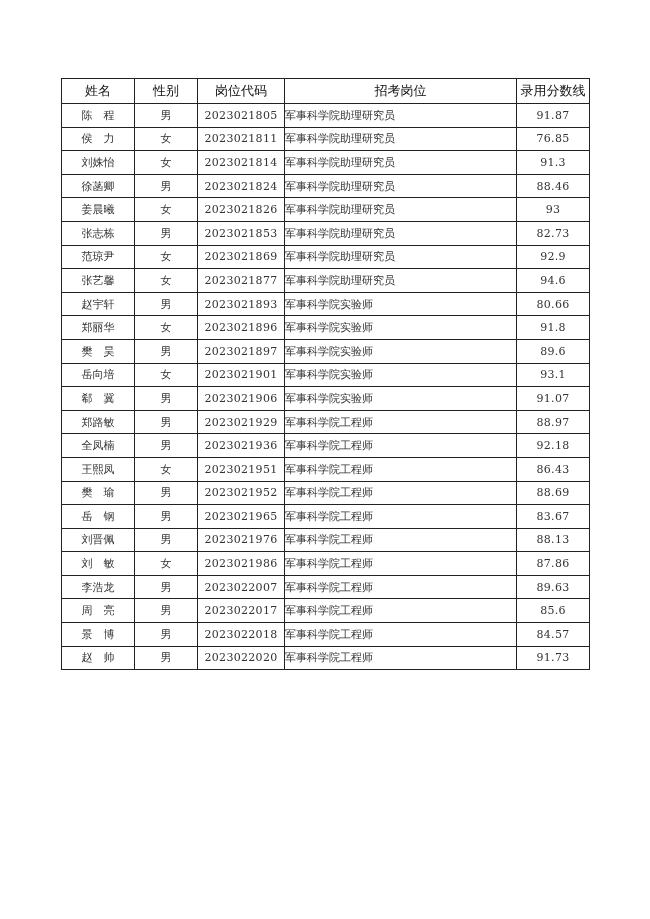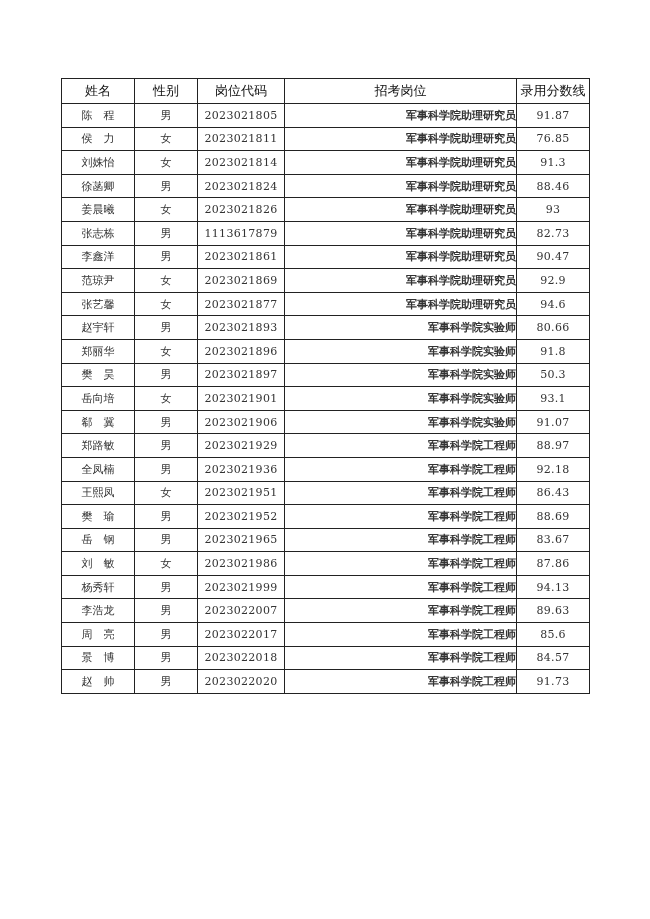--- a/index.html
+++ b/index.html
@@ -49,7 +49,7 @@
       color: #333;
     }
     td.c-name, td.c-gender, td.c-code, td.c-score { text-align: center; }
-    td.c-post { text-align: right; padding-left: 3px; font-weight: bold; }
+    td.c-post { text-align: left; padding-left: 3px; }
     td.c-code, td.c-score { font-family: "Liberation Serif", serif; font-size: 12px; letter-spacing: 0.3px; }
     col.w-name { width: 73px; }
     col.w-gender { width: 63px; }

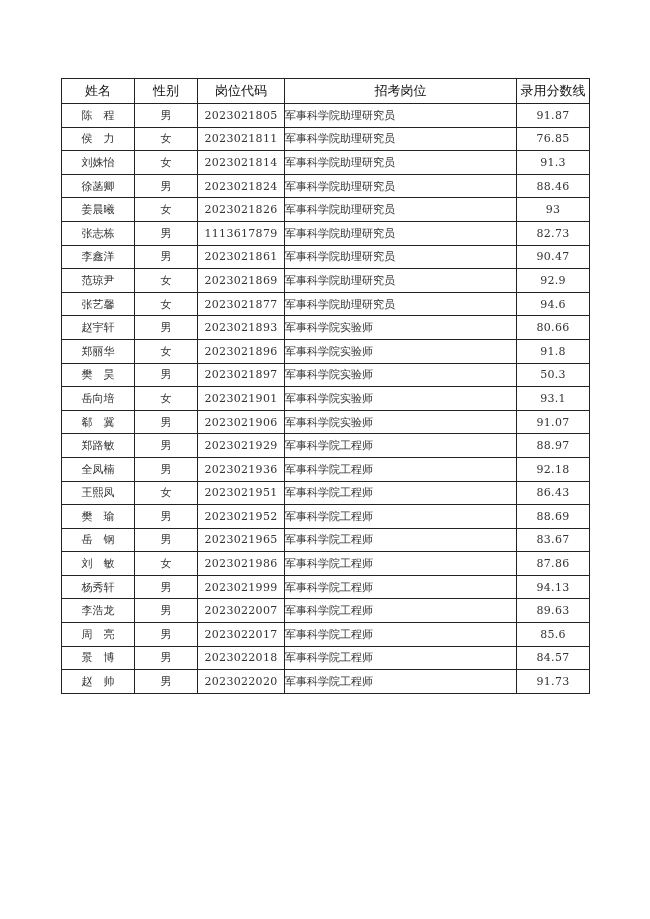--- a/index.html
+++ b/index.html
@@ -117,7 +117,7 @@
         <tr>
           <td class="c-name">张志栋</td>
           <td class="c-gender">男</td>
-          <td class="c-code">1113617879</td>
+          <td class="c-code">2023021853</td>
           <td class="c-post">军事科学院助理研究员</td>
           <td class="c-score">82.73</td>
         </tr>

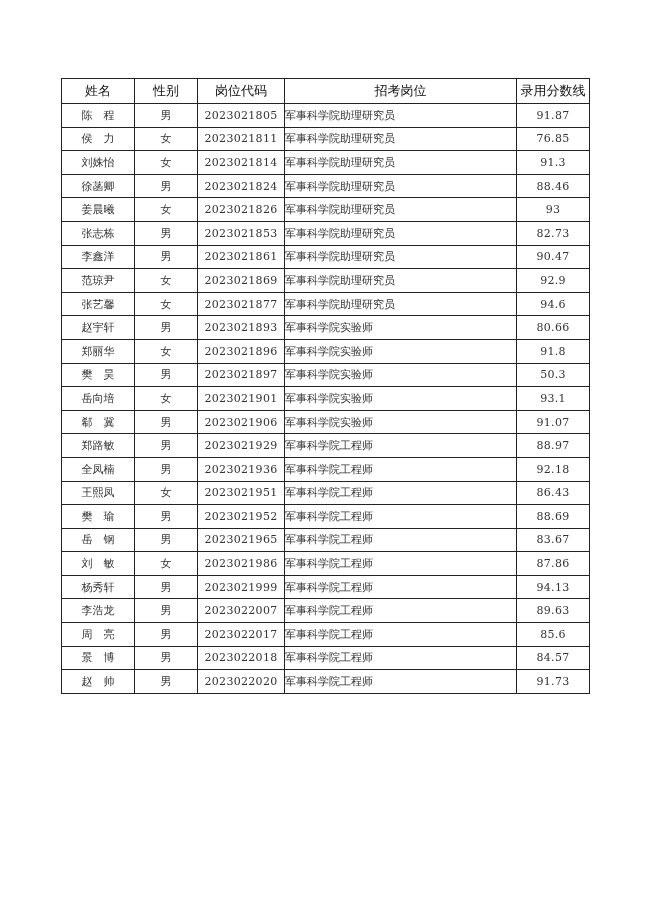--- a/index.html
+++ b/index.html
@@ -122,13 +122,6 @@
           <td class="c-score">82.73</td>
         </tr>
         <tr>
-          <td class="c-name">李鑫洋</td>
-          <td class="c-gender">男</td>
-          <td class="c-code">2023021861</td>
-          <td class="c-post">军事科学院助理研究员</td>
-          <td class="c-score">90.47</td>
-        </tr>
-        <tr>
           <td class="c-name">范琼尹</td>
           <td class="c-gender">女</td>
           <td class="c-code">2023021869</td>

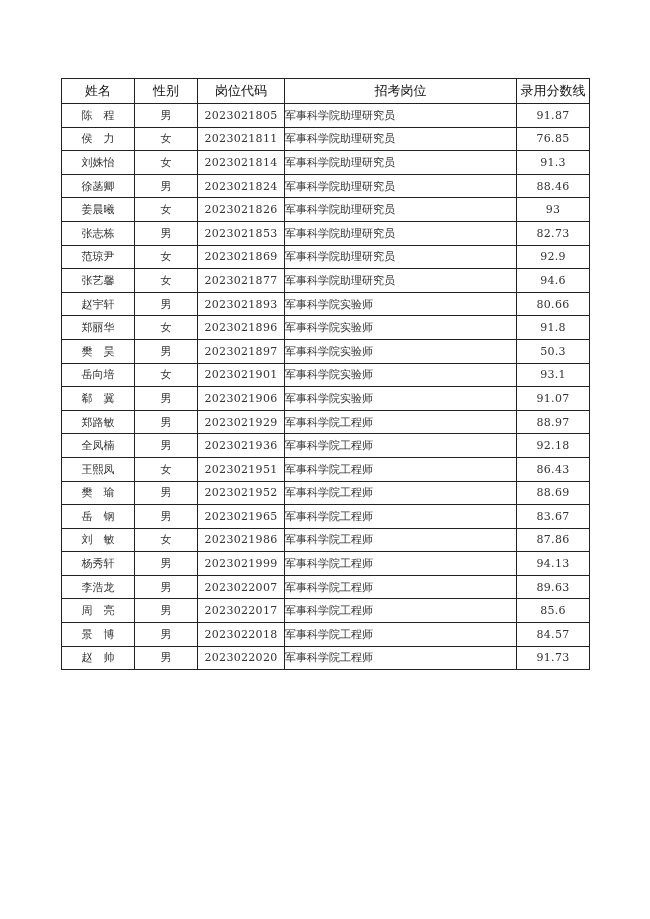--- a/index.html
+++ b/index.html
@@ -154,7 +154,7 @@
           <td class="c-gender">男</td>
           <td class="c-code">2023021897</td>
           <td class="c-post">军事科学院实验师</td>
-          <td class="c-score">50.3</td>
+          <td class="c-score">89.6</td>
         </tr>
         <tr>
           <td class="c-name">岳向培</td>

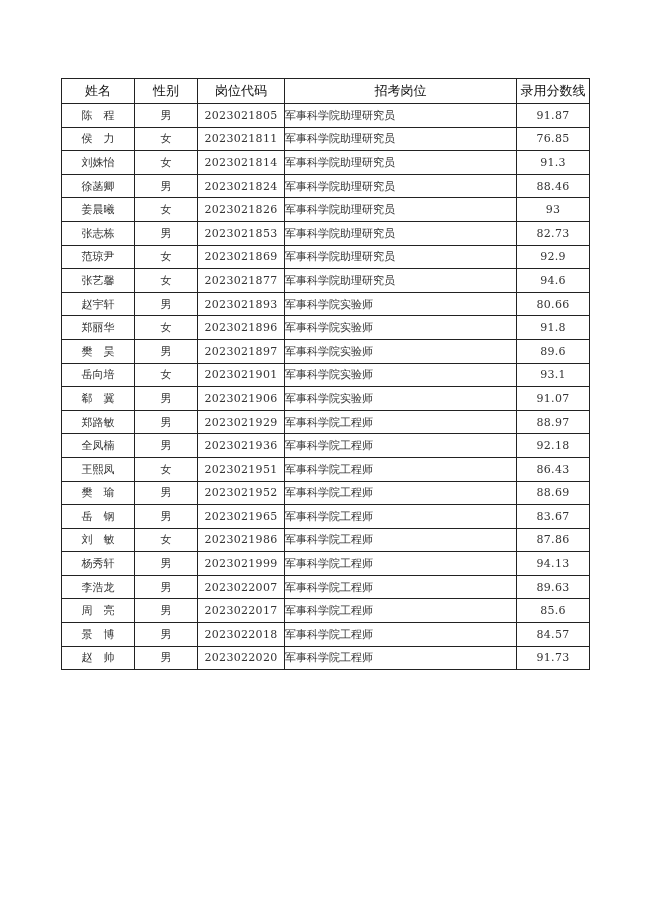--- a/index.html
+++ b/index.html
@@ -206,6 +206,13 @@
           <td class="c-score">83.67</td>
         </tr>
         <tr>
+          <td class="c-name">刘晋佩</td>
+          <td class="c-gender">男</td>
+          <td class="c-code">2023021976</td>
+          <td class="c-post">军事科学院工程师</td>
+          <td class="c-score">88.13</td>
+        </tr>
+        <tr>
           <td class="c-name">刘　敏</td>
           <td class="c-gender">女</td>
           <td class="c-code">2023021986</td>

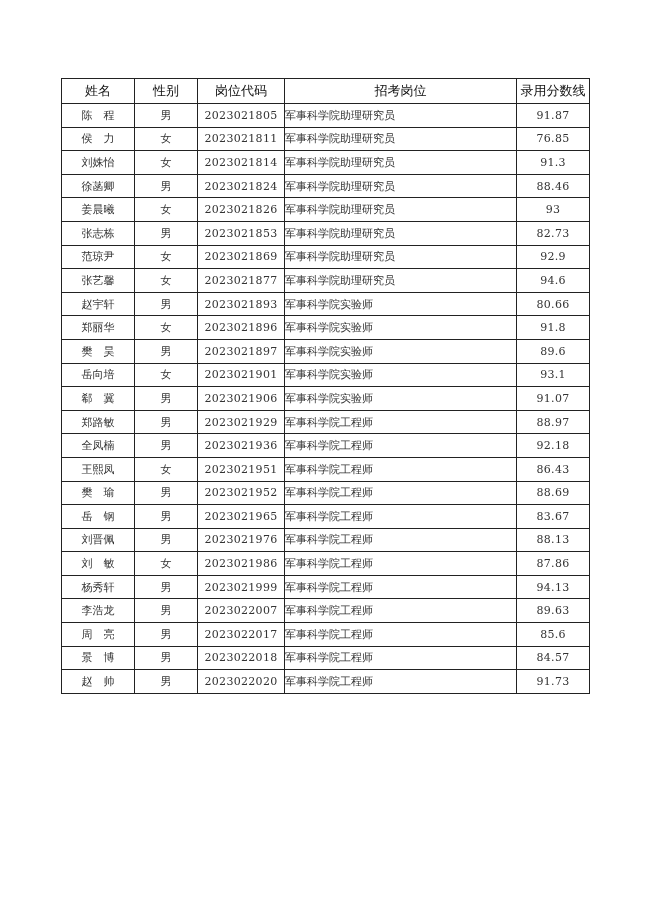--- a/index.html
+++ b/index.html
@@ -220,13 +220,6 @@
           <td class="c-score">87.86</td>
         </tr>
         <tr>
-          <td class="c-name">杨秀轩</td>
-          <td class="c-gender">男</td>
-          <td class="c-code">2023021999</td>
-          <td class="c-post">军事科学院工程师</td>
-          <td class="c-score">94.13</td>
-        </tr>
-        <tr>
           <td class="c-name">李浩龙</td>
           <td class="c-gender">男</td>
           <td class="c-code">2023022007</td>

